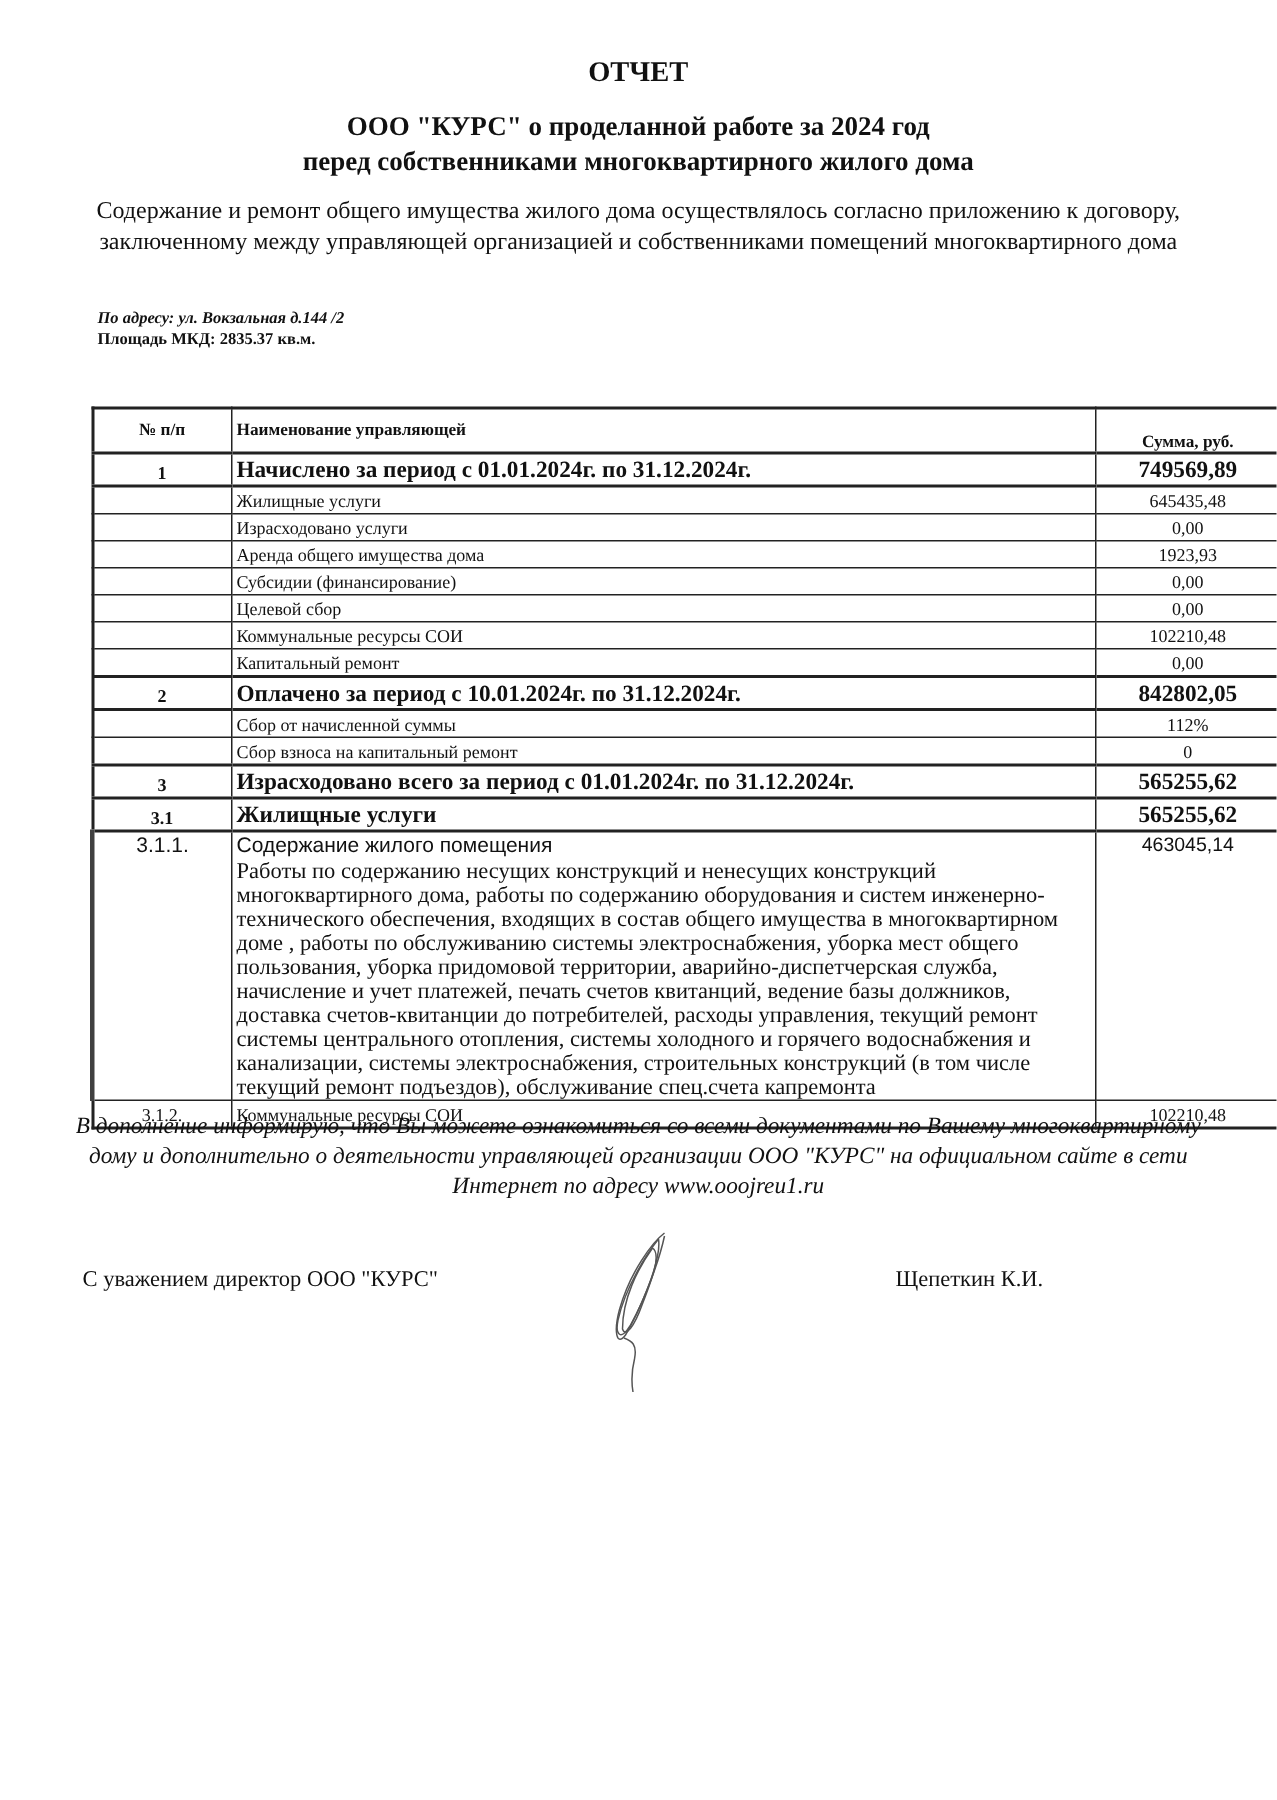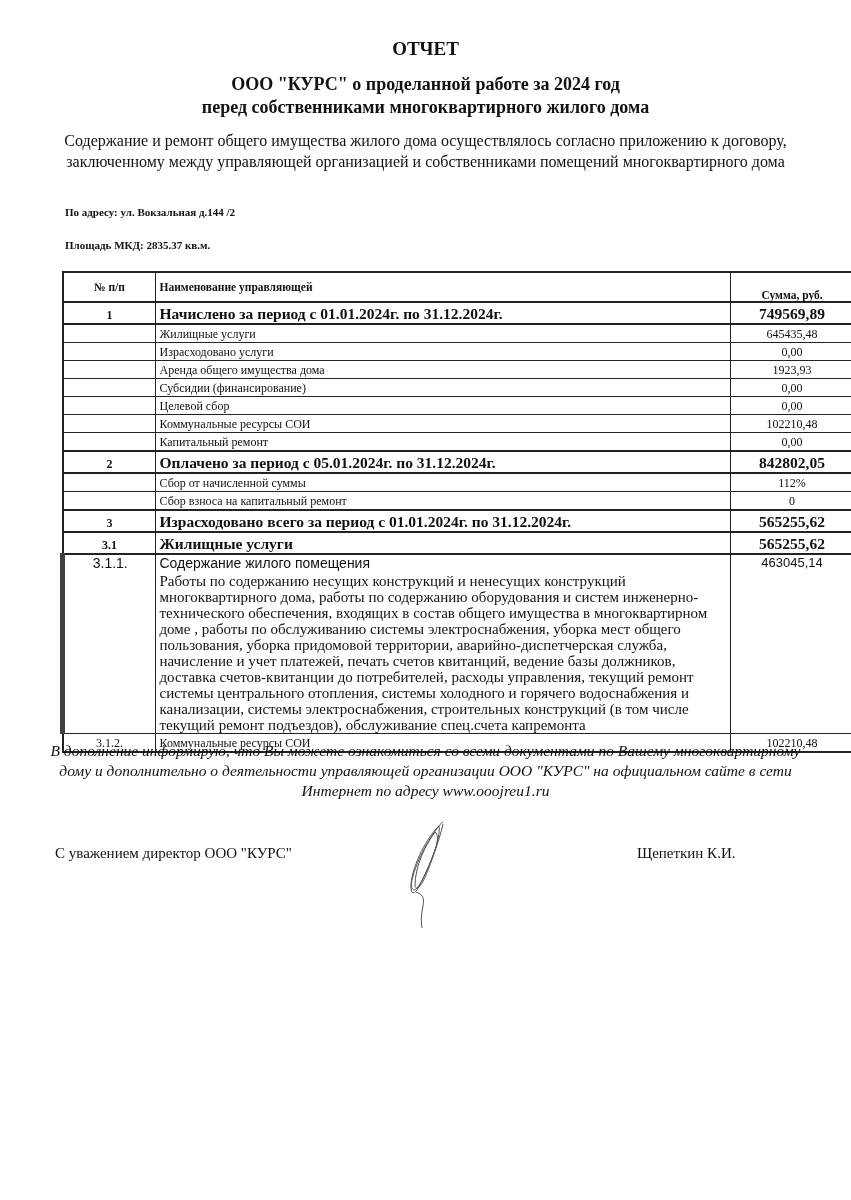--- a/index.html
+++ b/index.html
@@ -11,7 +11,7 @@
   #t3 { top: 97px; font-size: 18px; }
   .intro { position: absolute; left: 60px; width: 731px; top: 130px; text-align: center; font-size: 16px; line-height: 21px; }
   .meta { position: absolute; left: 65px; font-size: 11px; font-weight: bold; }
-  #addr { top: 206px; }
+  #addr { top: 206px; font-style: italic; }
   #area { top: 239px; }
   table.report { position: absolute; left: 60px; top: 271px; width: 795px; border-collapse: collapse; font-size: 12px; }
   table.report td, table.report th { border: 1px solid #222; padding: 0 3px; vertical-align: bottom; }

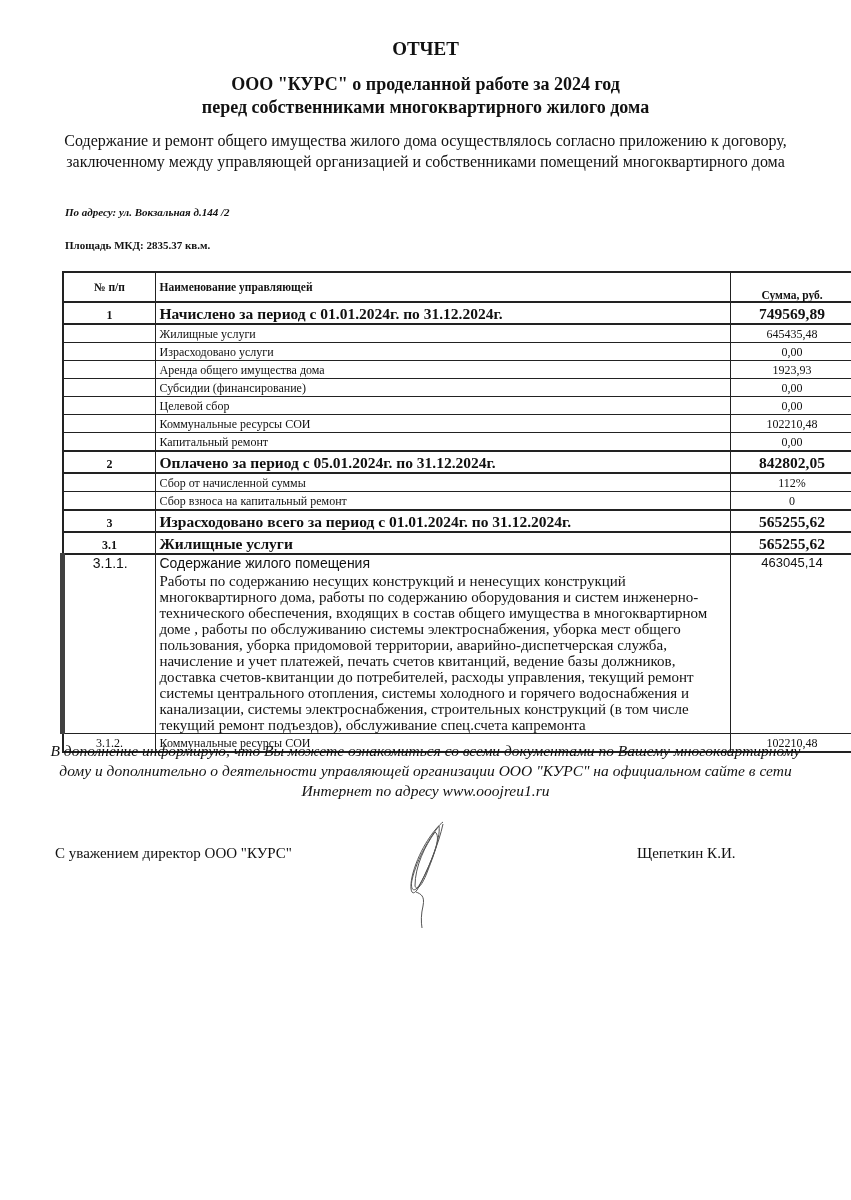--- a/index.html
+++ b/index.html
@@ -12,7 +12,7 @@
   .intro { position: absolute; left: 60px; width: 731px; top: 130px; text-align: center; font-size: 16px; line-height: 21px; }
   .meta { position: absolute; left: 65px; font-size: 11px; font-weight: bold; }
   #addr { top: 206px; font-style: italic; }
-  #area { top: 239px; }
+  #area { top: 220px; }
   table.report { position: absolute; left: 60px; top: 271px; width: 795px; border-collapse: collapse; font-size: 12px; }
   table.report td, table.report th { border: 1px solid #222; padding: 0 3px; vertical-align: bottom; }
   table.report { border: 2px solid #222; }

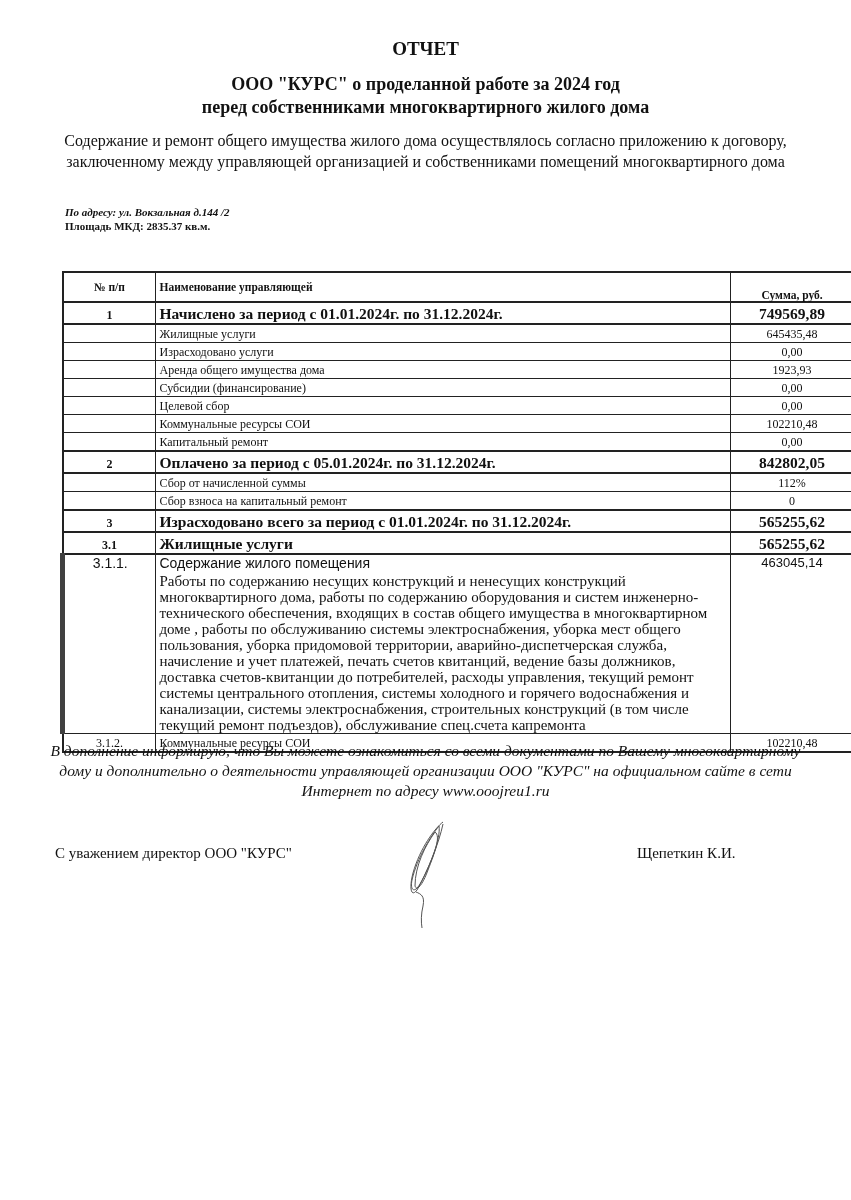--- a/index.html
+++ b/index.html
@@ -97,7 +97,7 @@
     </tr>
     <tr class="bold thick">
       <td class="c-num">2</td>
-      <td class="c-name">Оплачено за период с 05.01.2024г. по 31.12.2024г.</td>
+      <td class="c-name">Оплачено за период с 10.01.2024г. по 31.12.2024г.</td>
       <td class="c-sum">842802,05</td>
     </tr>
     <tr class="sub">

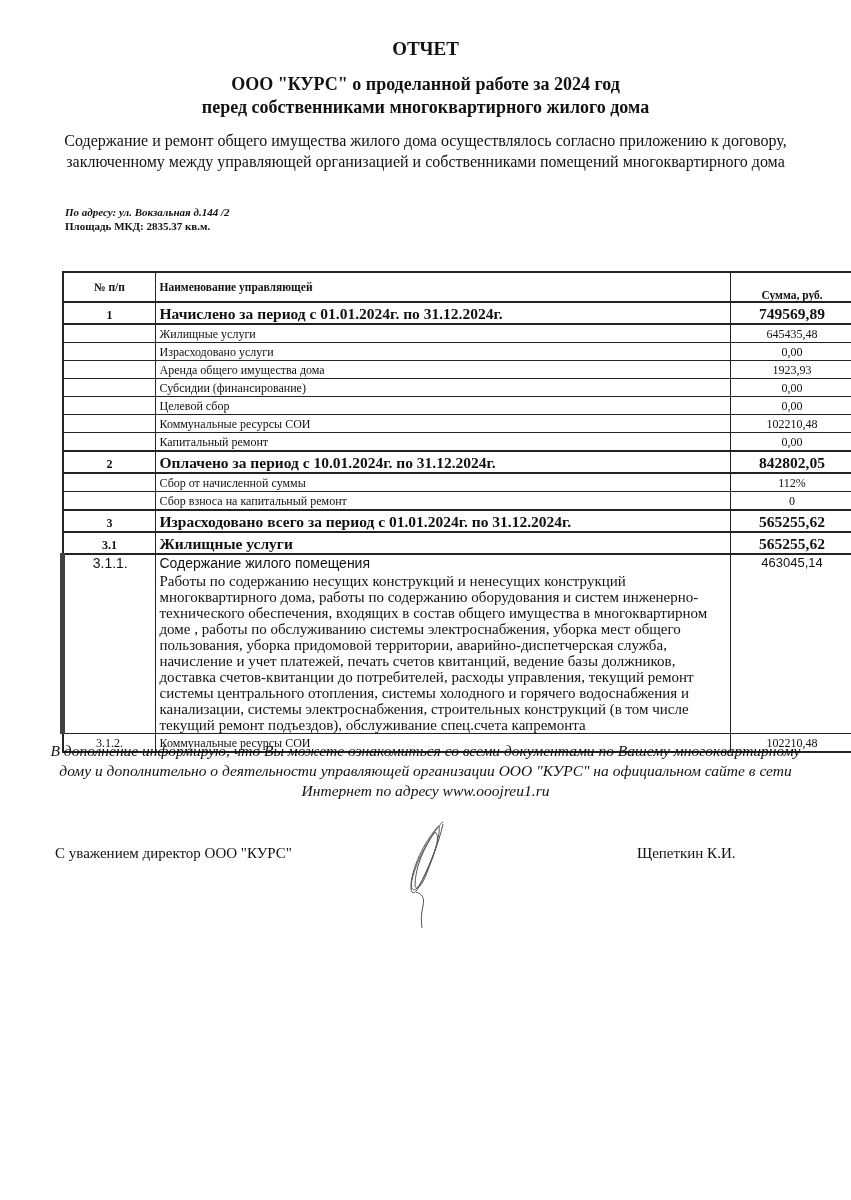--- a/index.html
+++ b/index.html
@@ -26,7 +26,7 @@
   tr.bold td.c-num { font-size: 12px; }
   tr.bold.thick td { border-bottom: 2px solid #222; border-top: 2px solid #222; }
   tr.detail td { vertical-align: top; height: 172px; }
-  tr.detail td.c-num { border-left: 5px solid #404040; text-align: center; }
+  tr.detail td.c-num { border-left: 3px solid #404040; text-align: center; }
   .detail-title { font-family: "Liberation Sans", sans-serif; font-size: 14px; padding-top: 0; }
   .detail-desc { font-size: 15px; line-height: 16px; margin-top: 2px; }
   .detail-sum { font-family: "Liberation Sans", sans-serif; font-size: 13px; padding-top: 3px; }

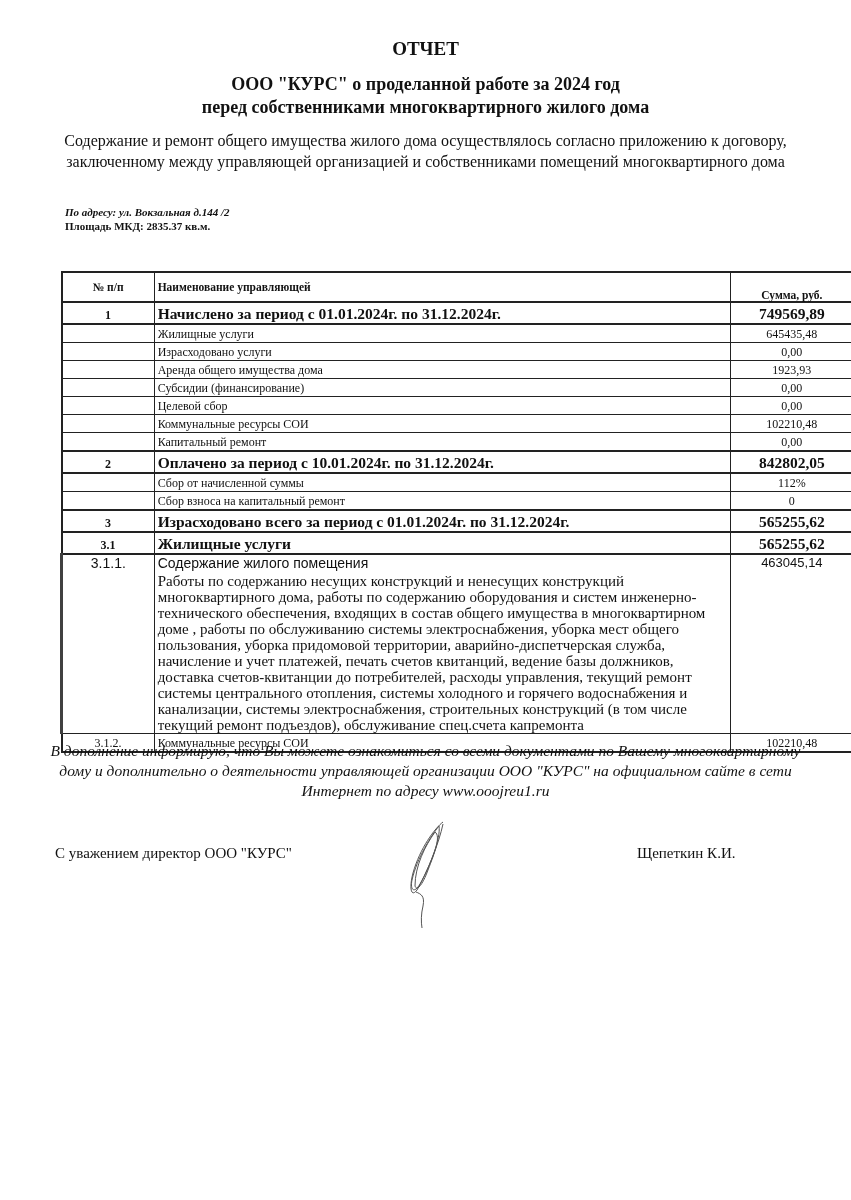--- a/index.html
+++ b/index.html
@@ -33,7 +33,7 @@
   tr.last td { height: 17px; }
   .outro { position: absolute; left: 40px; width: 771px; top: 741px; text-align: center; font-size: 15.5px; line-height: 20px; font-style: italic; }
   .sign-left { position: absolute; left: 55px; top: 845px; font-size: 15px; }
-  .sign-right { position: absolute; left: 597px; top: 845px; font-size: 15px; margin-left: 40px; }
+  .sign-right { position: absolute; left: 597px; top: 845px; font-size: 15px; }
   .signature { position: absolute; left: 395px; top: 818px; }
 </style>
 </head>

